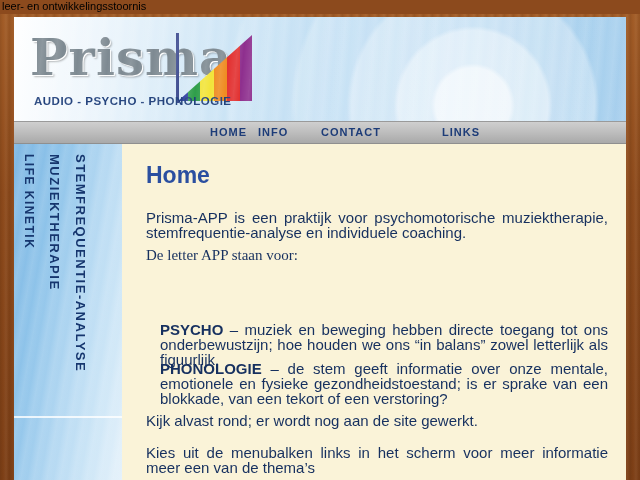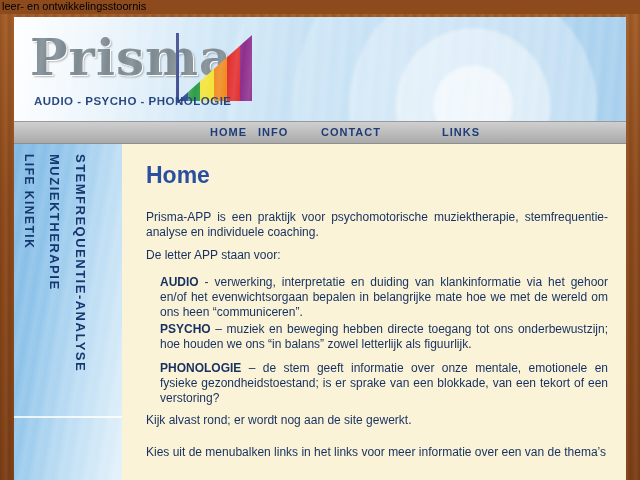--- a/index.html
+++ b/index.html
@@ -225,7 +225,7 @@
     position: absolute;
     left: 24px;
     width: 462px;
-    font-size: 12px;
+    font-size: 15px;
     line-height: 15px;
     color: #16305f;
     text-align: justify;

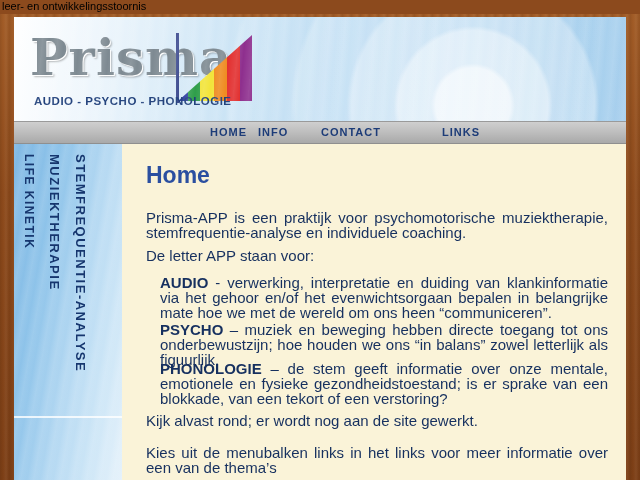--- a/index.html
+++ b/index.html
@@ -231,7 +231,7 @@
     text-align: justify;
   }
   #p-intro { top: 66px; }
-  #p-letters { top: 104px; }
+  #p-letters { top: 104px; font-family: Liberation Serif, serif; }
   #p-audio { top: 131px; left: 38px; width: 448px; }
   #p-psycho { top: 178px; left: 38px; width: 448px; }
   #p-phono { top: 217px; left: 38px; width: 448px; }

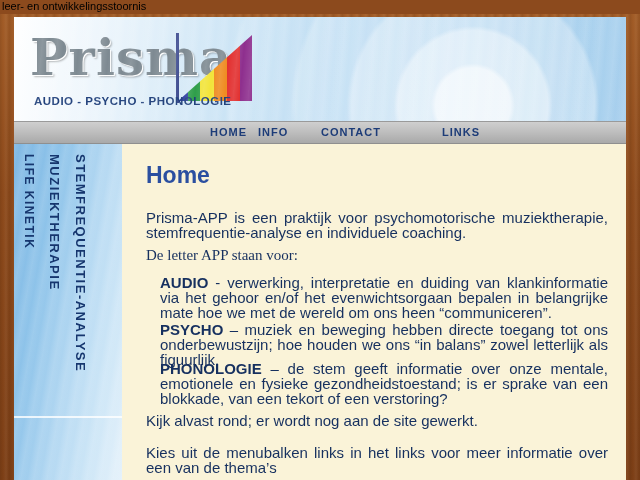--- a/index.html
+++ b/index.html
@@ -280,9 +280,6 @@
 
         <div class="para" id="p-letters">De letter APP staan voor:</div>
 
-        <div class="para" id="p-audio">
-          <span class="kw">AUDIO</span><span>  -   verwerking, interpretatie en duiding van klankinformatie via het gehoor  en/of het evenwichtsorgaan bepalen in belangrijke mate hoe we met de wereld om ons heen  “communiceren”.</span>
-        </div>
 
         <div class="para" id="p-psycho">
           <span class="kw">PSYCHO</span><span> – muziek en beweging hebben directe toegang tot ons onderbewustzijn; hoe houden we ons “in balans”  zowel letterlijk als figuurlijk.</span>

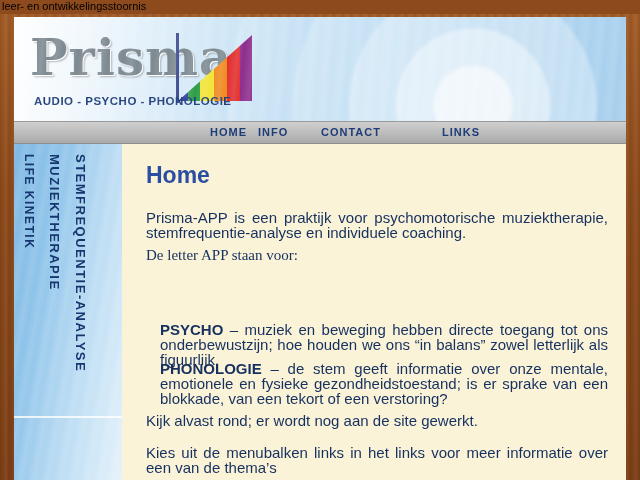--- a/index.html
+++ b/index.html
@@ -290,7 +290,7 @@
         </div>
 
         <div class="para" id="p-kijk">Kijk alvast rond; er wordt nog aan de site gewerkt.</div>
-        <div class="para" id="p-kies">Kies uit de menubalken links in het links voor meer informatie over een van de thema’s</div>
+        <div class="para" id="p-kies">Kies uit de menubalken links in het scherm voor meer informatie meer een van de thema’s</div>
       </div>
 
     </div>

